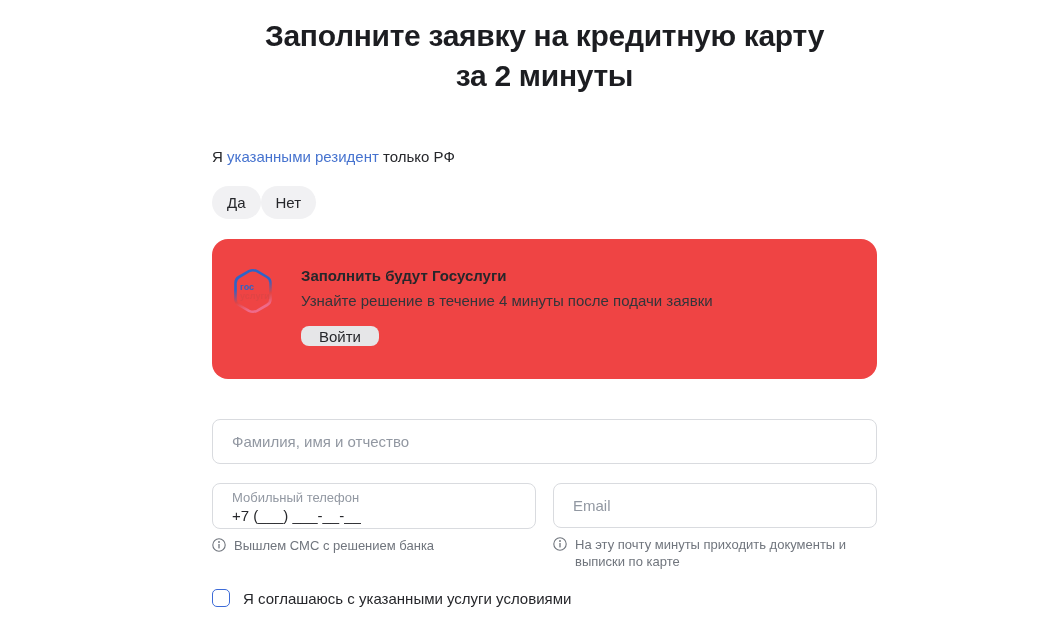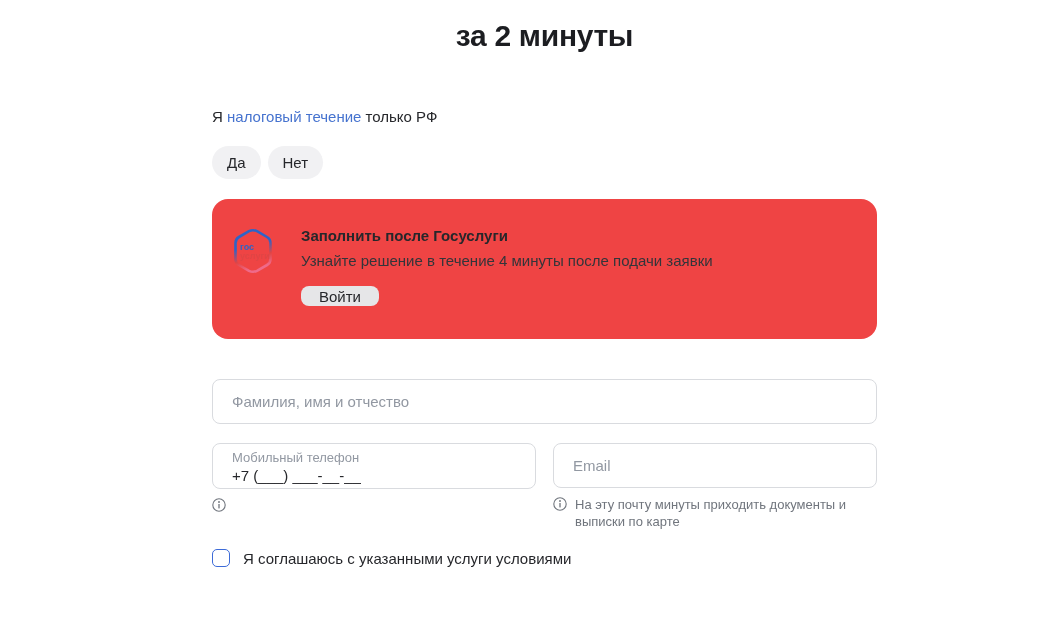--- a/index.html
+++ b/index.html
@@ -156,6 +156,7 @@
   <div class="container">
 
     <h1 class="title">
+      <span class="line">Заполните заявку на кредитную карту</span>
       <span class="line">за 2 минуты</span>
     </h1>
 

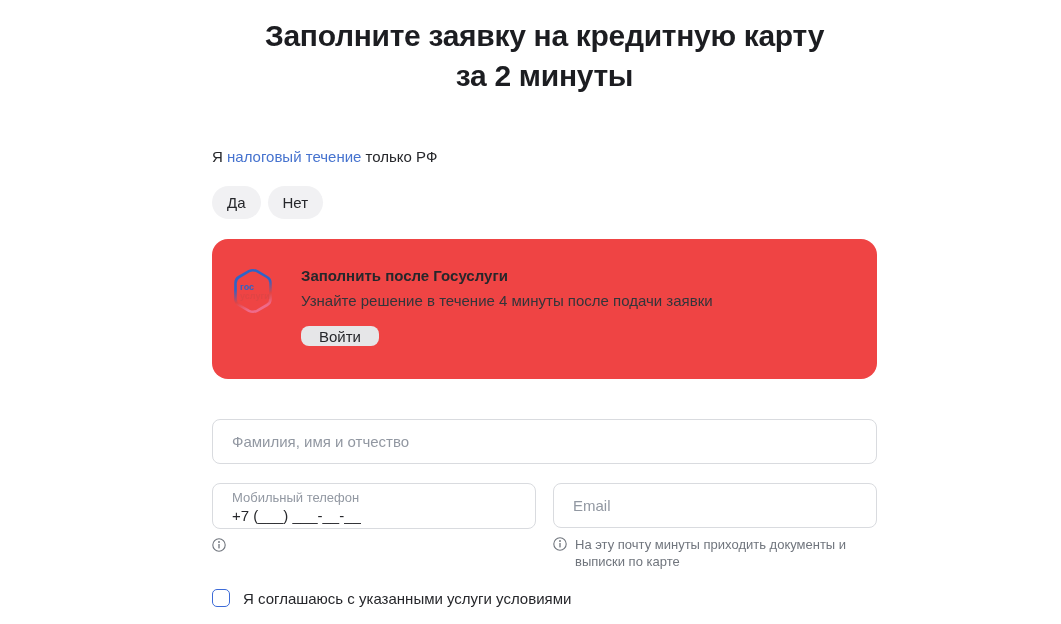--- a/index.html
+++ b/index.html
@@ -162,7 +162,7 @@
 
     <p class="resident">
       <span>Я</span>
-      <a href="#">налоговый течение</a>
+      <a href="#">указанными резидент</a>
       <span>только РФ</span>
     </p>
 

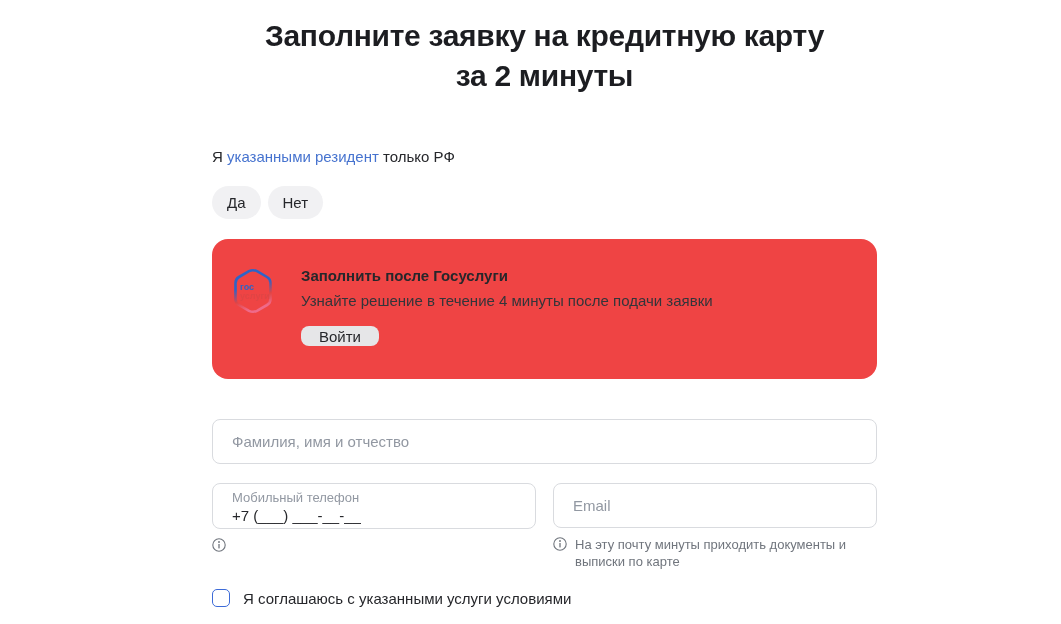--- a/index.html
+++ b/index.html
@@ -42,7 +42,7 @@
     cursor: pointer;
   }
 
-  .pills { margin-top: 20px; display: flex; gap: 7px; }
+  .pills { margin-top: 20px; display: flex; }
   .pill {
     height: 33px;
     padding: 0 15px;

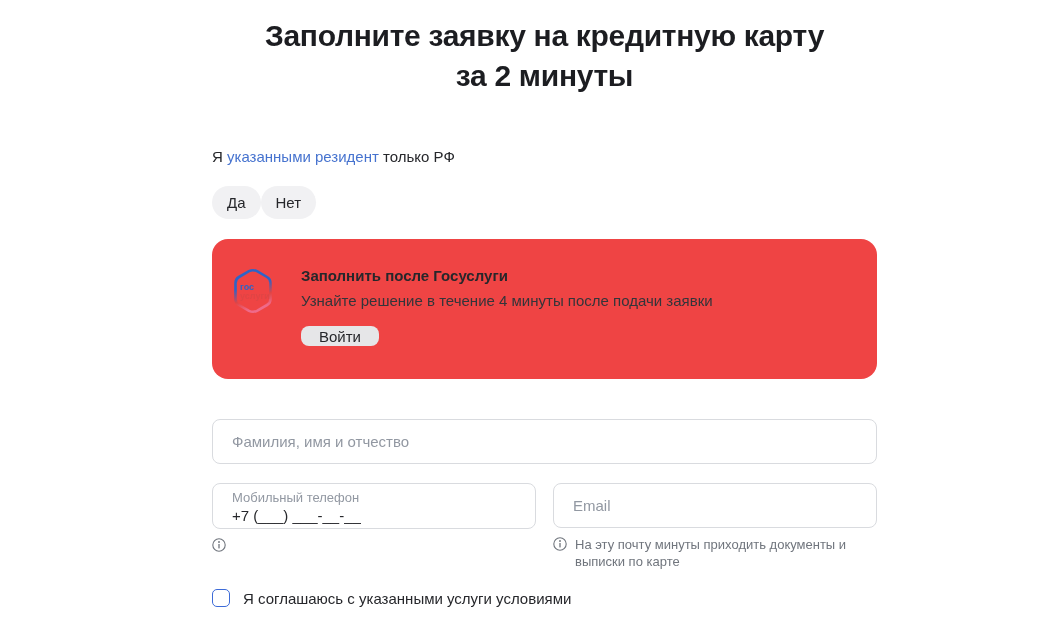--- a/index.html
+++ b/index.html
@@ -186,7 +186,7 @@
         <text x="7" y="31" font-size="9" font-weight="bold" fill="#e04545" font-family="Liberation Sans, sans-serif">услуги</text>
       </svg>
       <div class="gos-content">
-        <div class="gos-title">Заполнить после Госуслуги</div>
+        <div class="gos-title">Заполнить будут Госуслуги</div>
         <div class="gos-subtitle">Узнайте решение в течение 4 минуты после подачи заявки</div>
         <button class="gos-login">Войти</button>
       </div>

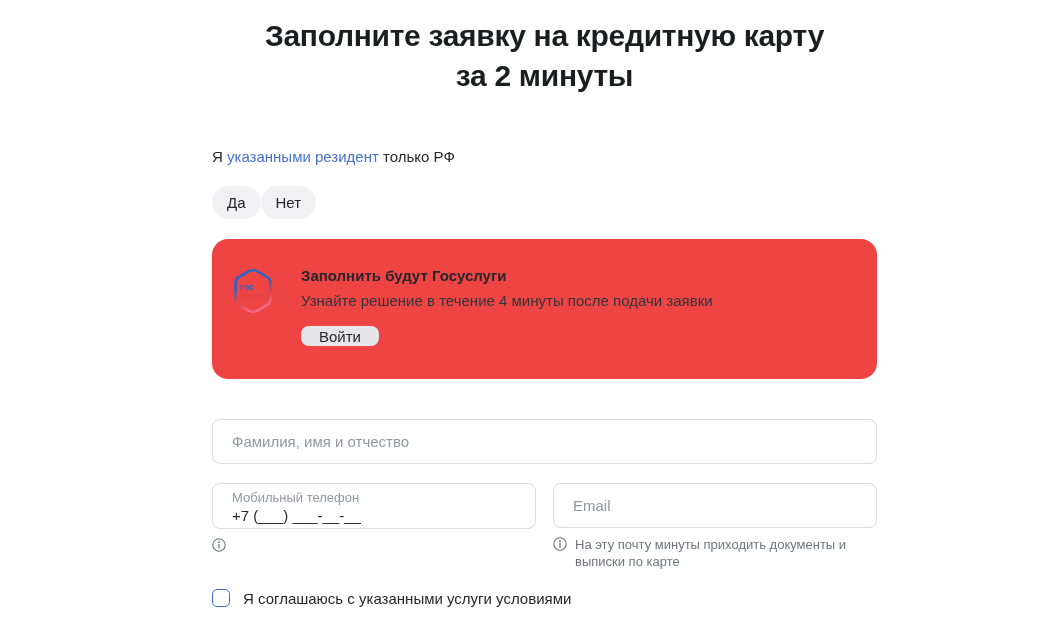--- a/index.html
+++ b/index.html
@@ -206,6 +206,7 @@
             <rect x="6.35" y="6" width="1.3" height="4.4" fill="#70757d"></rect>
             <circle cx="7" cy="4" r="0.95" fill="#70757d"></circle>
           </svg>
+          <span>Вышлем СМС с решением банка</span>
         </div>
       </div>
       <div class="col">

